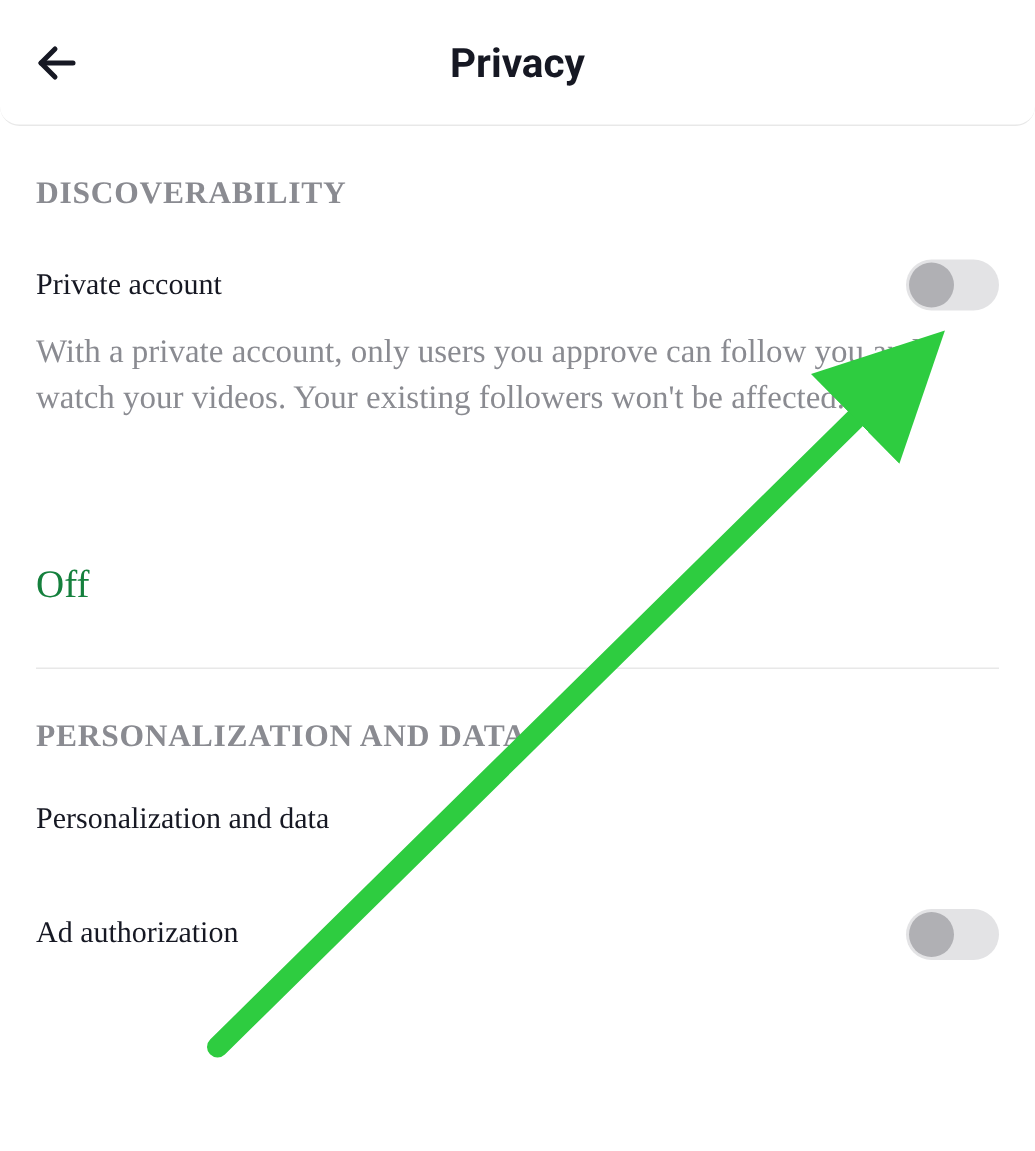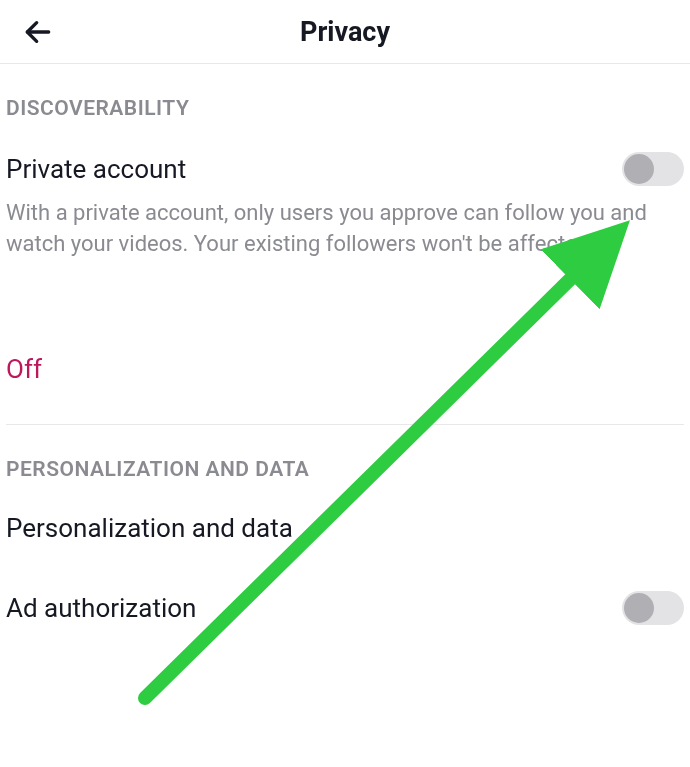--- a/index.html
+++ b/index.html
@@ -19,9 +19,10 @@
       display: flex;
       align-items: center;
       justify-content: center;
-      height: 64px;
+      height: 84px;
       position: relative;
       border-bottom: 1px solid #e8e8e8;
+      border-radius: 13px;
     }
     .back-btn {
       position: absolute;

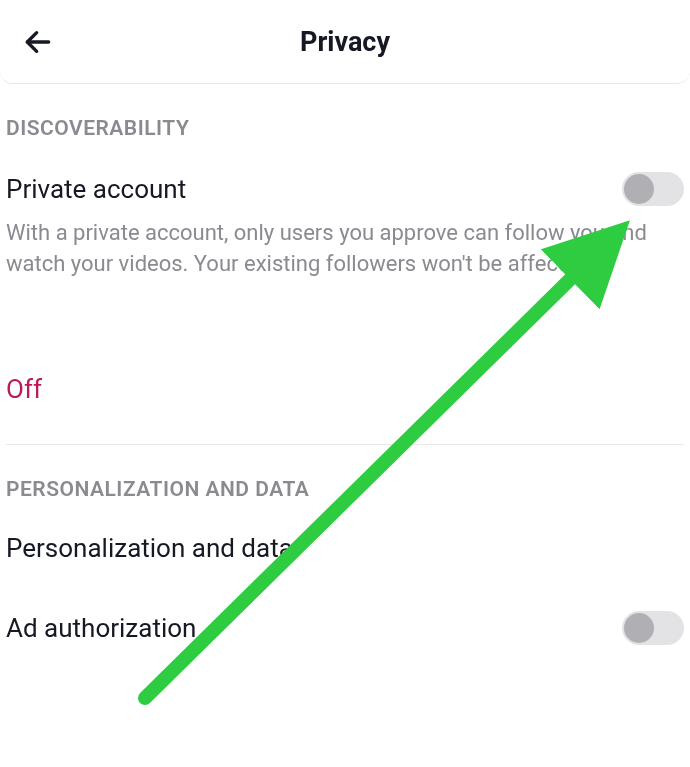--- a/index.html
+++ b/index.html
@@ -44,7 +44,8 @@
       color: #161823;
     }
     .content {
-      padding: 0 6px;
+      padding: 0 24px;
+      font-family: Liberation Serif, serif;
     }
     .section-header {
       font-size: 21px;

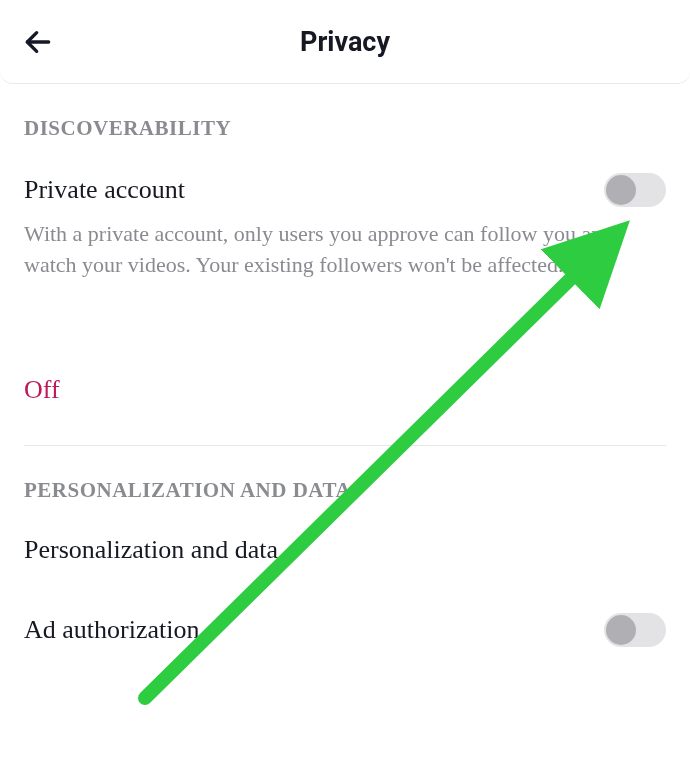--- a/index.html
+++ b/index.html
@@ -62,7 +62,7 @@
       padding: 14px 0 10px 0;
     }
     .setting-label {
-      font-size: 26px;
+      font-size: 20px;
       font-weight: 400;
       color: #161823;
     }

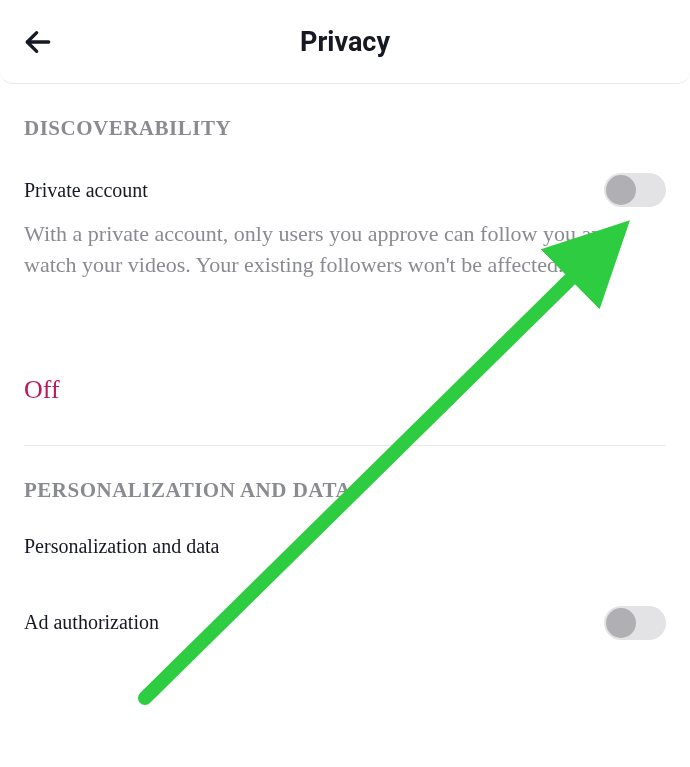--- a/index.html
+++ b/index.html
@@ -75,7 +75,7 @@
     }
     .setting-value {
       font-size: 26px;
-      color: #be185d;
+      color: #15803d;
       font-weight: 400;
     }
     .toggle {

